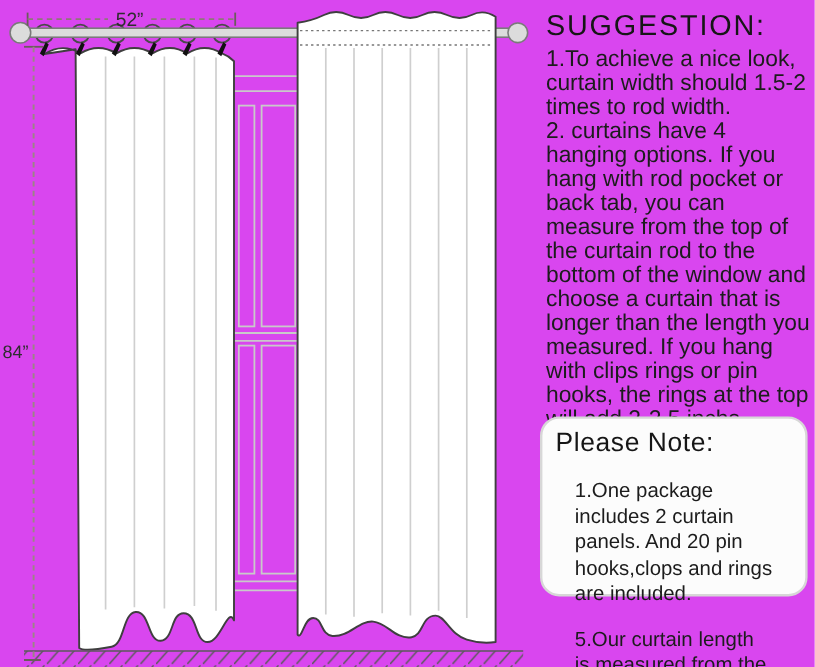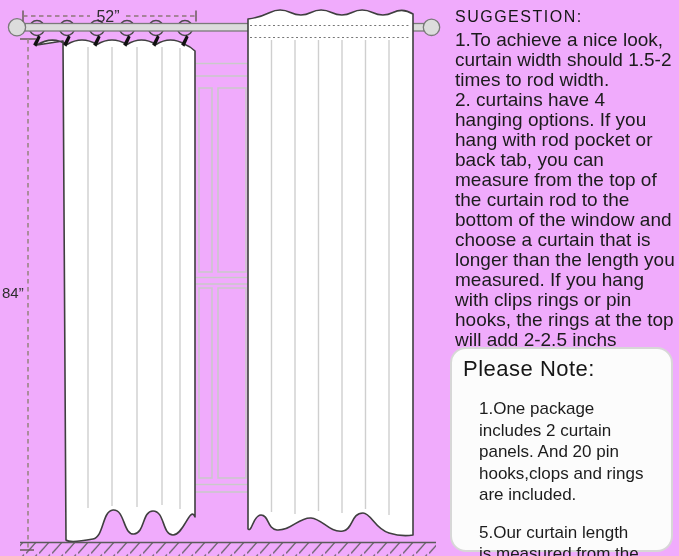--- a/index.html
+++ b/index.html
@@ -6,7 +6,7 @@
   .stage{
     position:relative;
     width:679px;height:556px;
-    background:#f0abfc;
+    background:#d946ef;
     overflow:hidden;
     font-family:"Liberation Sans", sans-serif;
     color:#1d1d1d;

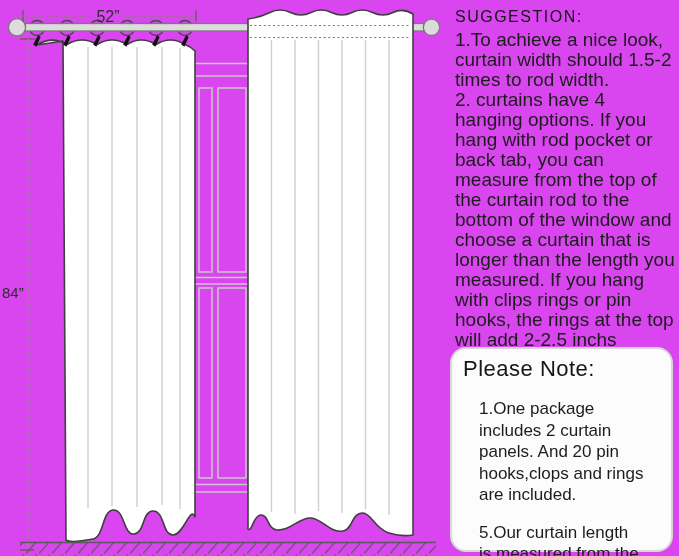--- a/index.html
+++ b/index.html
@@ -19,7 +19,7 @@
   }
   .text-col h1{
     margin:0 0 4px 0;
-    font-size:16px;
+    font-size:24px;
     font-weight:400;
     letter-spacing:1.5px;
     color:#161616;

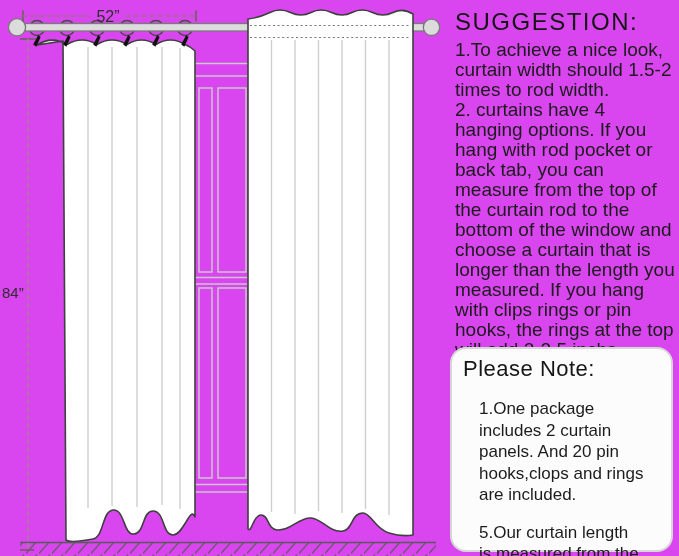--- a/index.html
+++ b/index.html
@@ -33,7 +33,7 @@
   .note-box{
     position:absolute;
     left:450px;top:347px;
-    width:223px;height:205px;
+    width:223px;height:150px;
     box-sizing:border-box;
     background:#fcfcfc;
     border:2.5px solid #d7d7d7;

